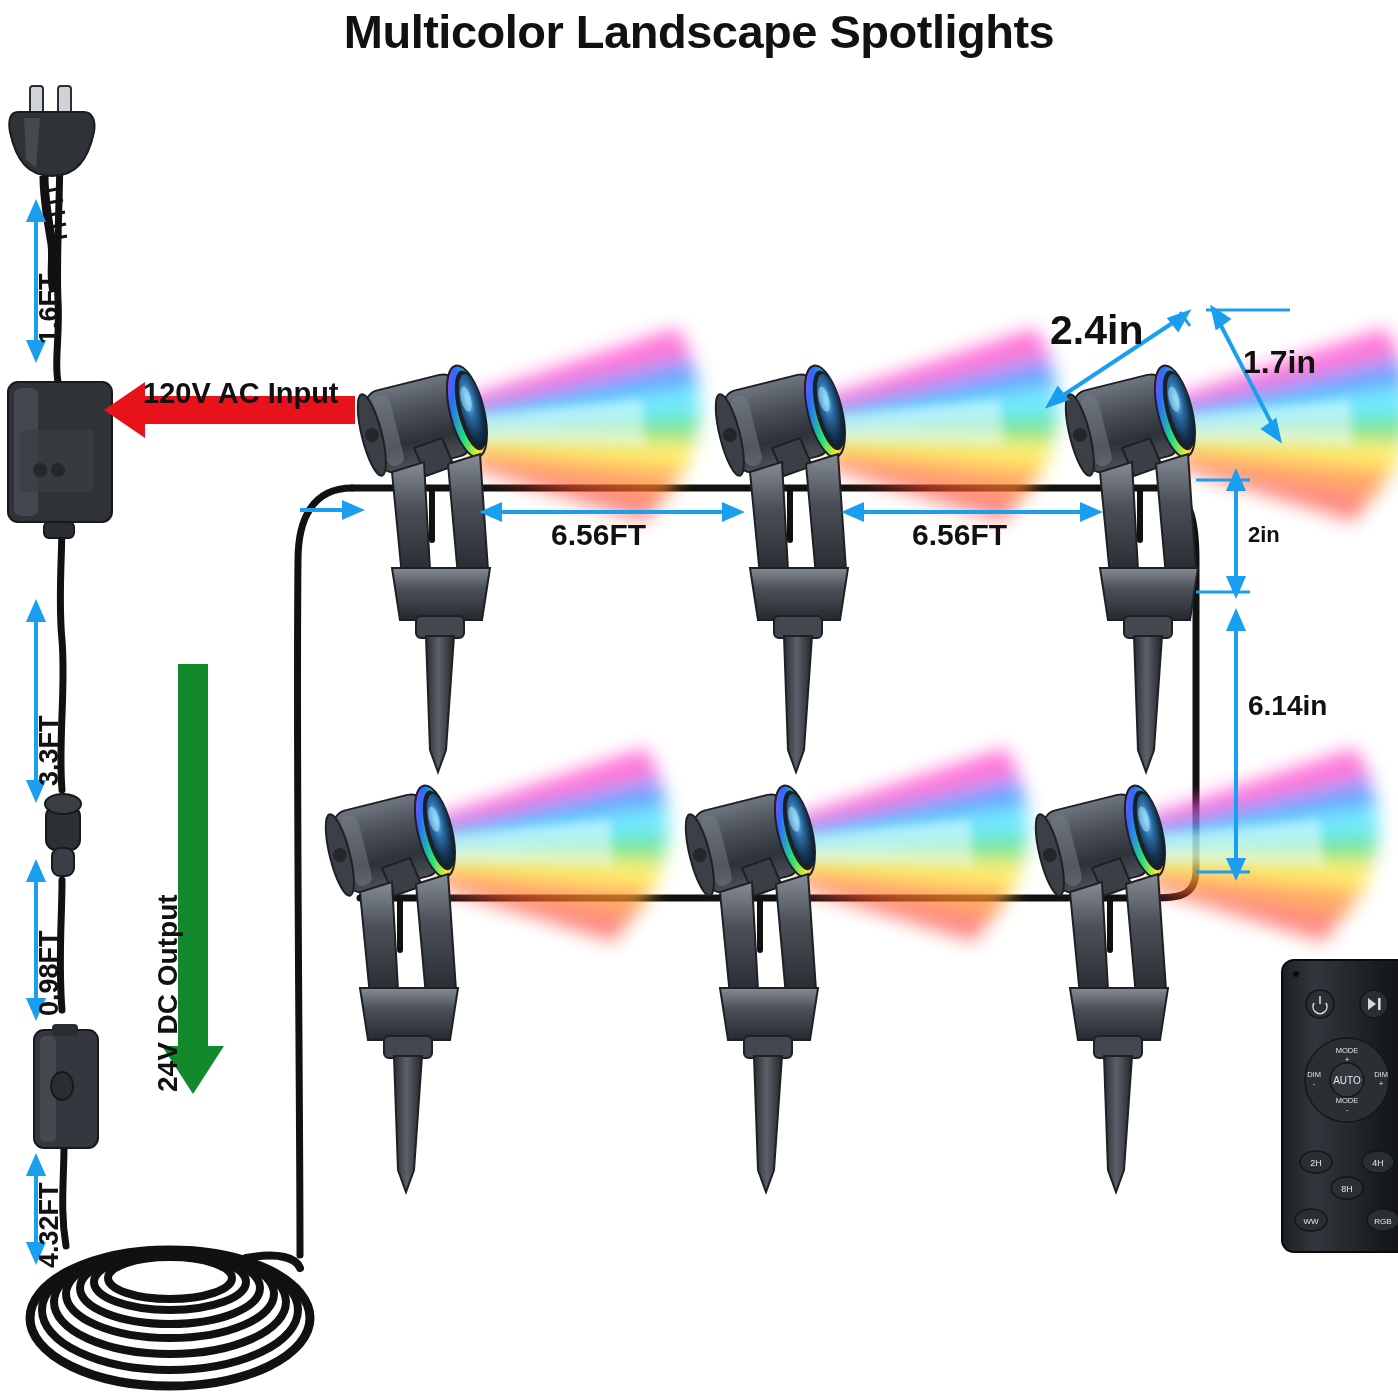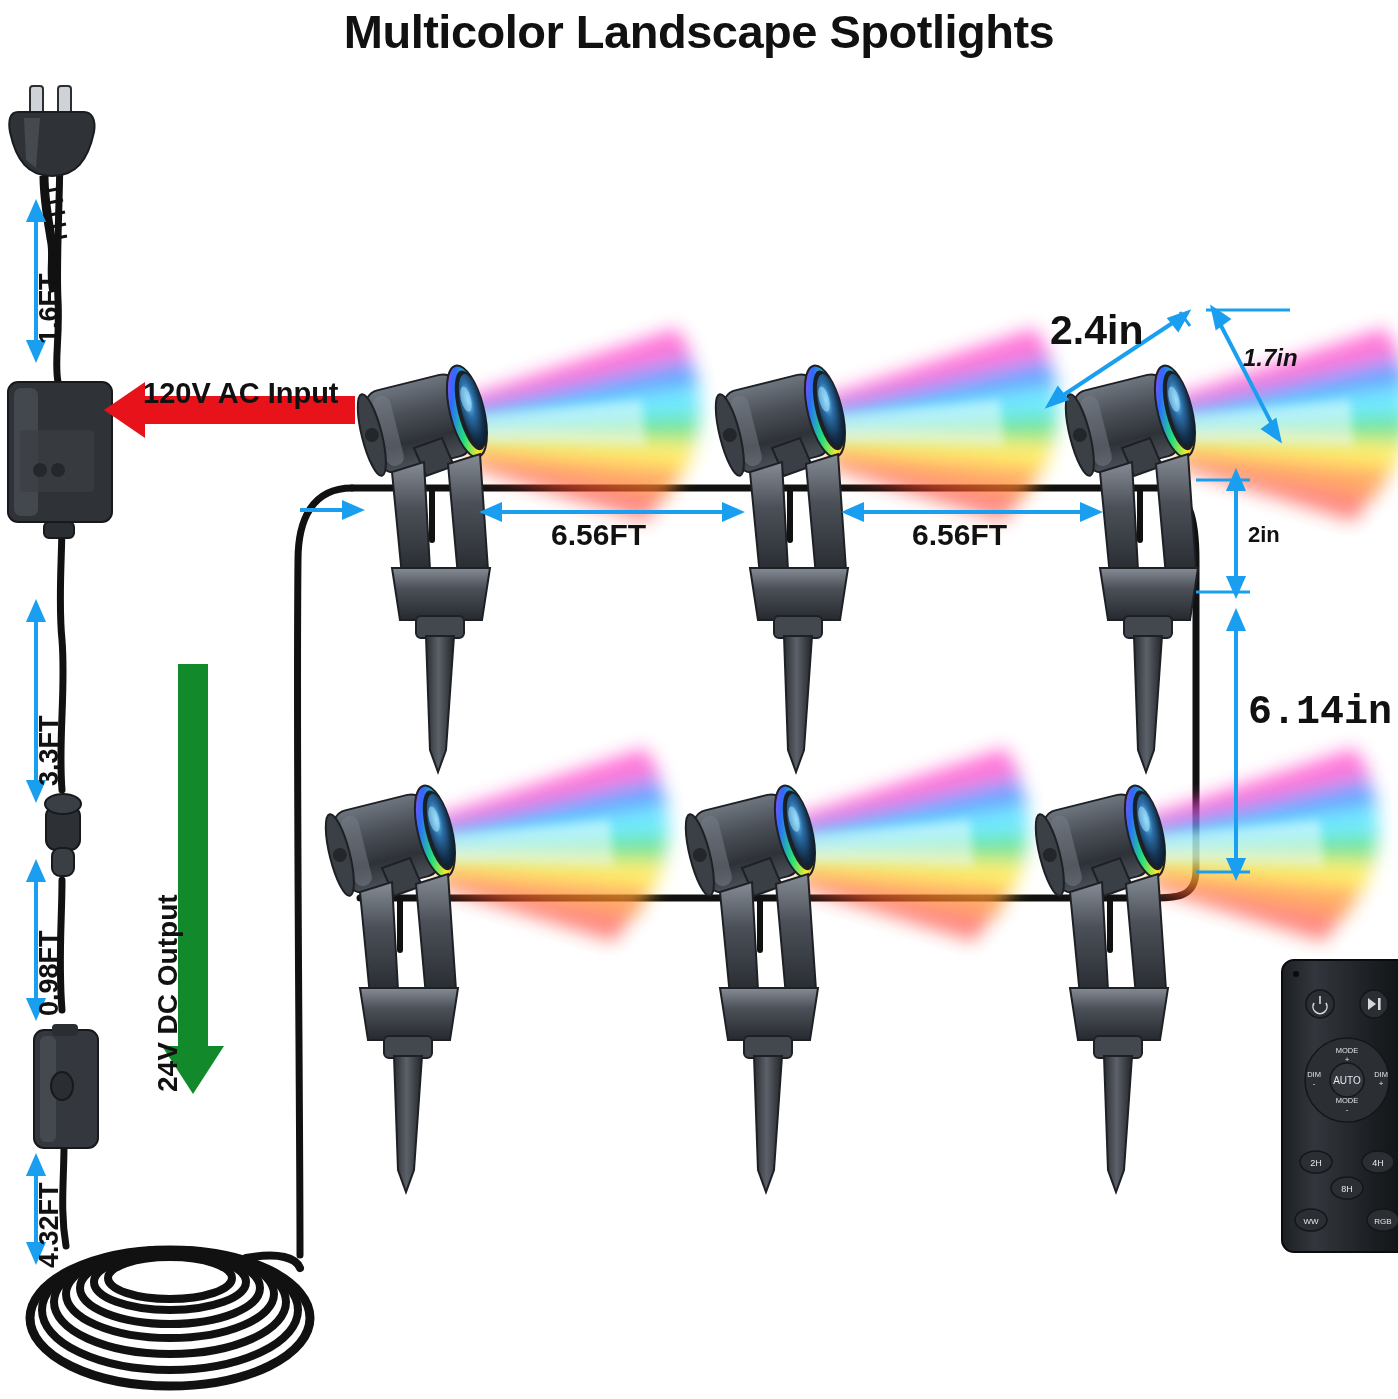--- a/index.html
+++ b/index.html
@@ -283,7 +283,7 @@
   <div class="lbl nosel" style="left:912px;top:518px;font-size:30px;">6.56FT</div>
 
   <div class="lbl nosel" style="left:1050px;top:307px;font-size:41px;">2.4in</div>
-  <div class="lbl nosel" style="left:1243px;top:344px;font-size:24px;font-style:italic;">1.7in</div>
+  <div class="lbl nosel" style="left:1243px;top:344px;font-size:32px;">1.7in</div>
   <div class="lbl nosel" style="left:1248px;top:522px;font-size:22px;">2in</div>
   <div class="lbl nosel" style="left:1248px;top:690px;font-size:40px;font-family:Liberation Mono, monospace;">6.14in</div>
 

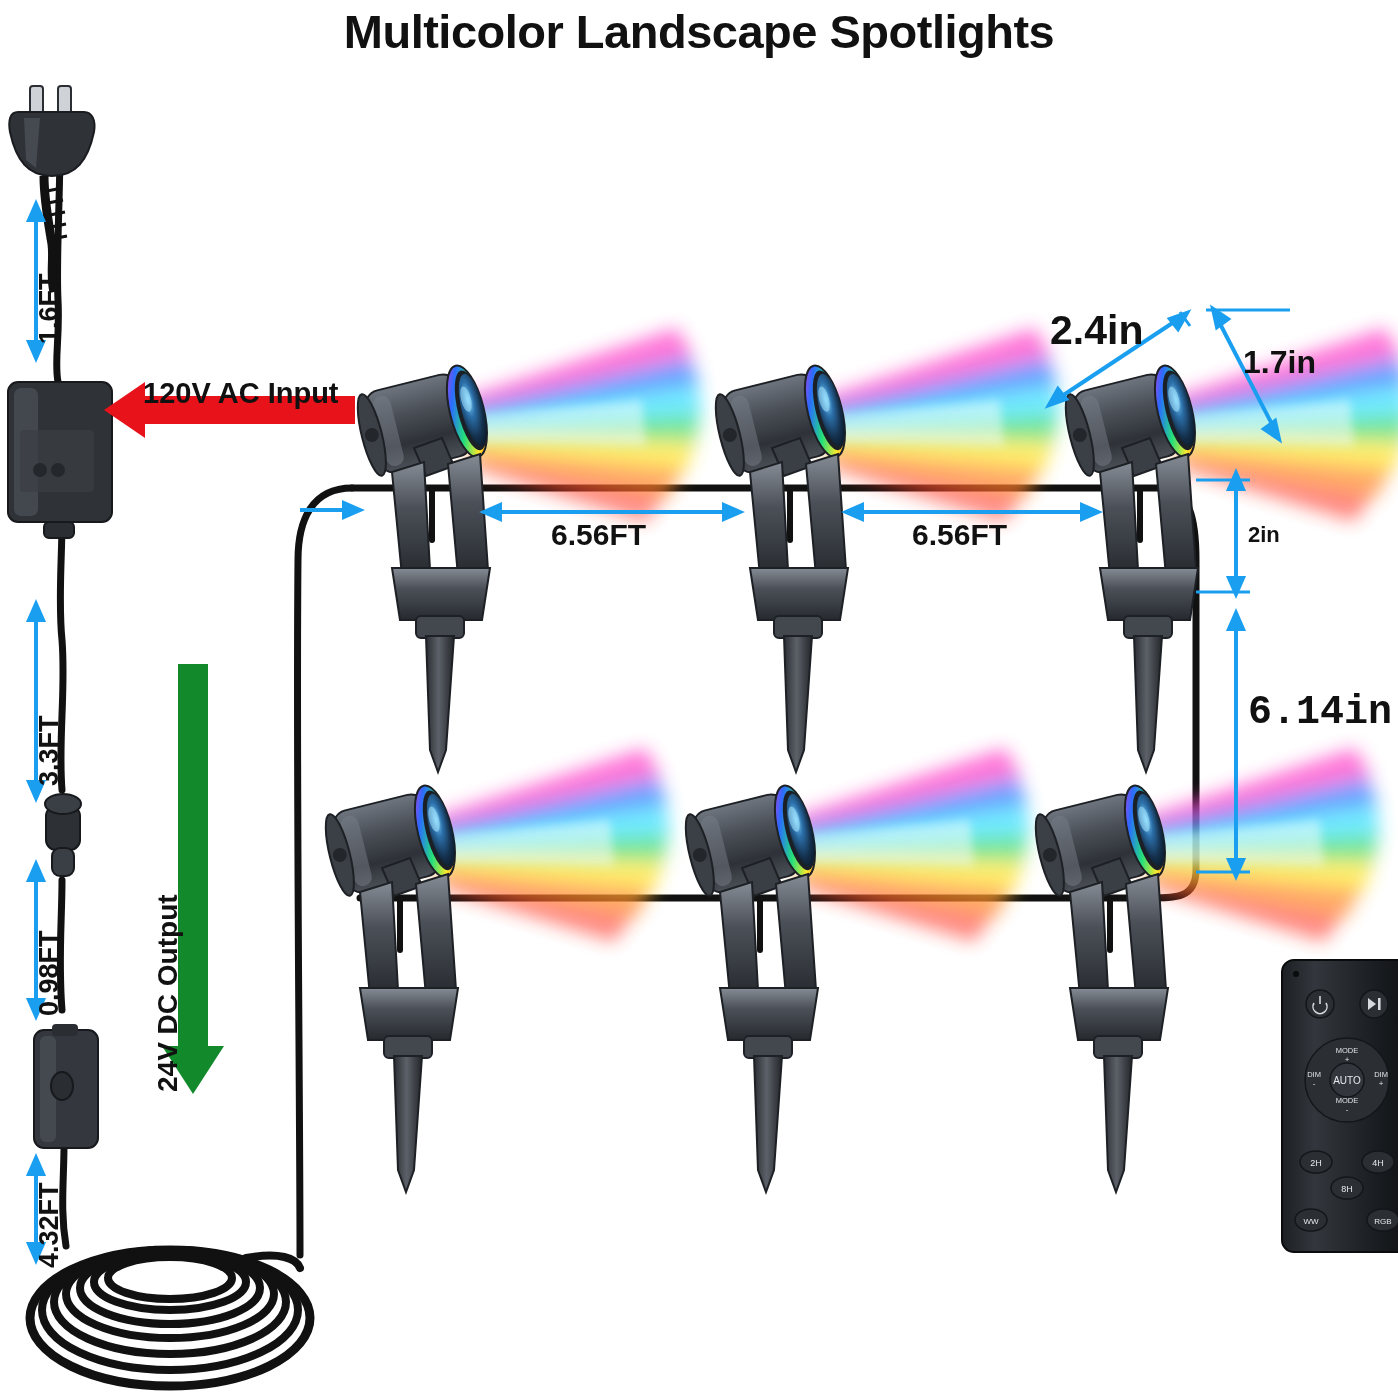--- a/index.html
+++ b/index.html
@@ -285,7 +285,7 @@
   <div class="lbl nosel" style="left:1050px;top:307px;font-size:41px;">2.4in</div>
   <div class="lbl nosel" style="left:1243px;top:344px;font-size:32px;">1.7in</div>
   <div class="lbl nosel" style="left:1248px;top:522px;font-size:22px;">2in</div>
-  <div class="lbl nosel" style="left:1248px;top:690px;font-size:40px;font-family:Liberation Mono, monospace;">6.14in</div>
+  <div class="lbl nosel" style="left:1248px;top:690px;font-size:28px;">6.14in</div>
 
   <svg width="140" height="300" viewBox="0 0 140 300" style="left:1278px;top:958px;">
     <defs>

